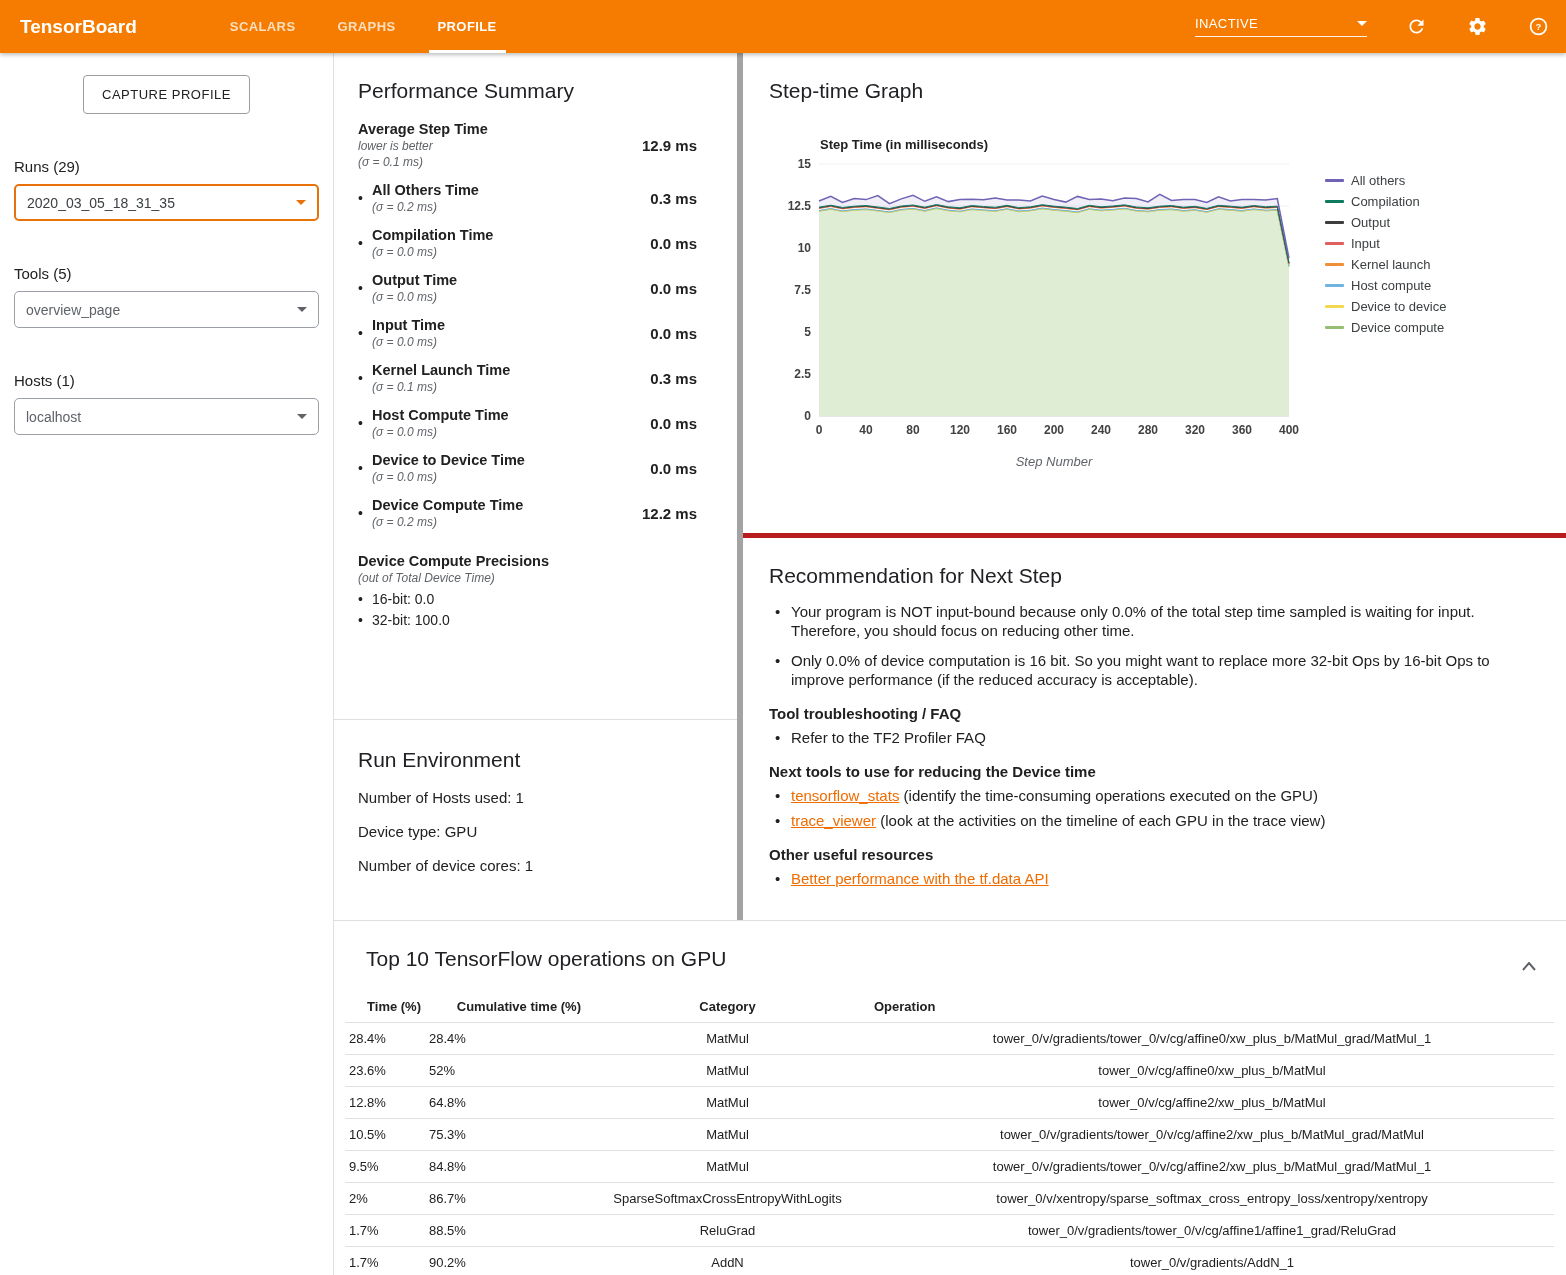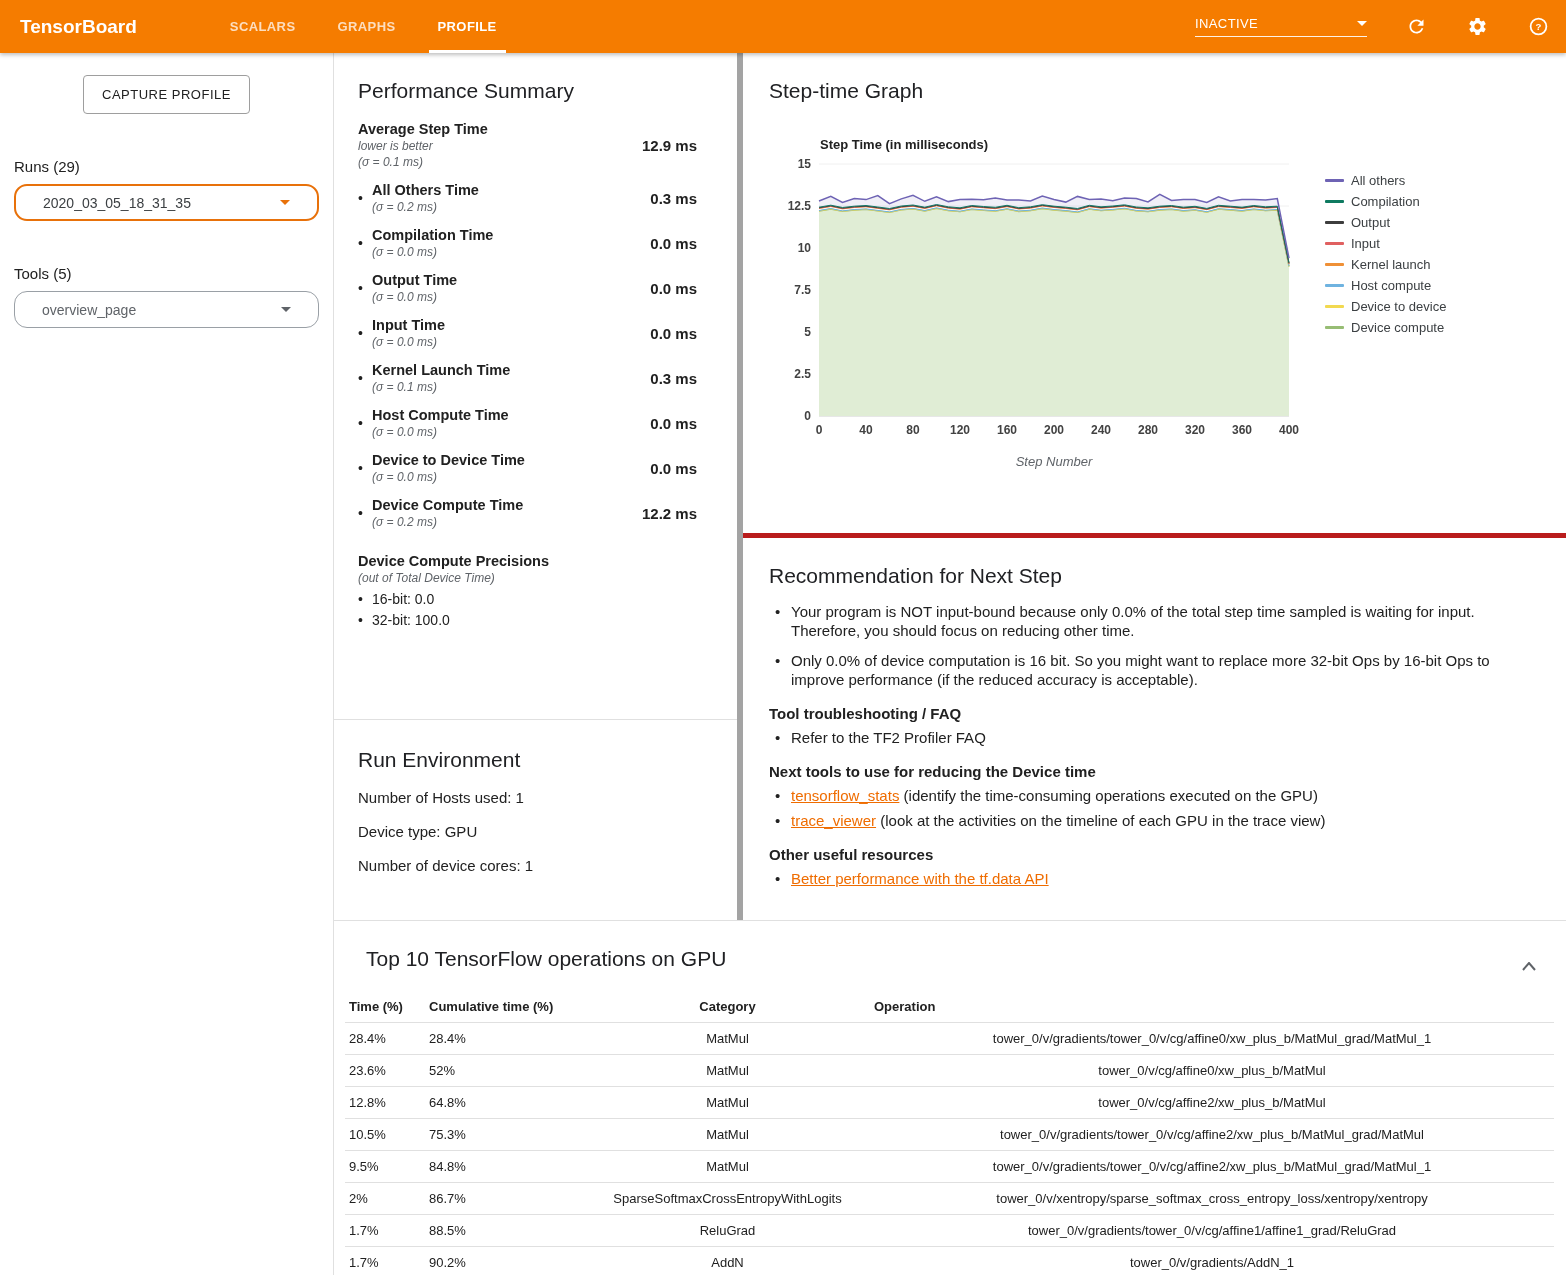--- a/index.html
+++ b/index.html
@@ -29,7 +29,7 @@
   .capture-btn{display:block;margin:0 auto;padding:11px 18px;border:1px solid #9e9e9e;border-radius:4px;background:#fff;font-family:"Liberation Sans",sans-serif;font-size:13px;letter-spacing:.5px;color:#212121;cursor:pointer}
   .side-group{margin:44px 14px 0 14px}
   .side-label{font-size:15px;color:#212121;margin-bottom:9px}
-  .select{height:37px;border:1px solid #9aa0a6;border-radius:13px;display:flex;align-items:center;justify-content:space-between;padding:0 27px;font-size:14px;color:#5f6368;cursor:pointer;background:#fff}
+  .select{height:37px;border:1px solid #9aa0a6;border-radius:5px;display:flex;align-items:center;justify-content:space-between;padding:0 11px;font-size:14px;color:#5f6368;cursor:pointer;background:#fff}
   .select .caret{border-top-color:#5f6368}
   .select.highlight{border:2px solid #e8710a;color:#3c4043}
   .select.highlight .caret{border-top-color:#e8710a}

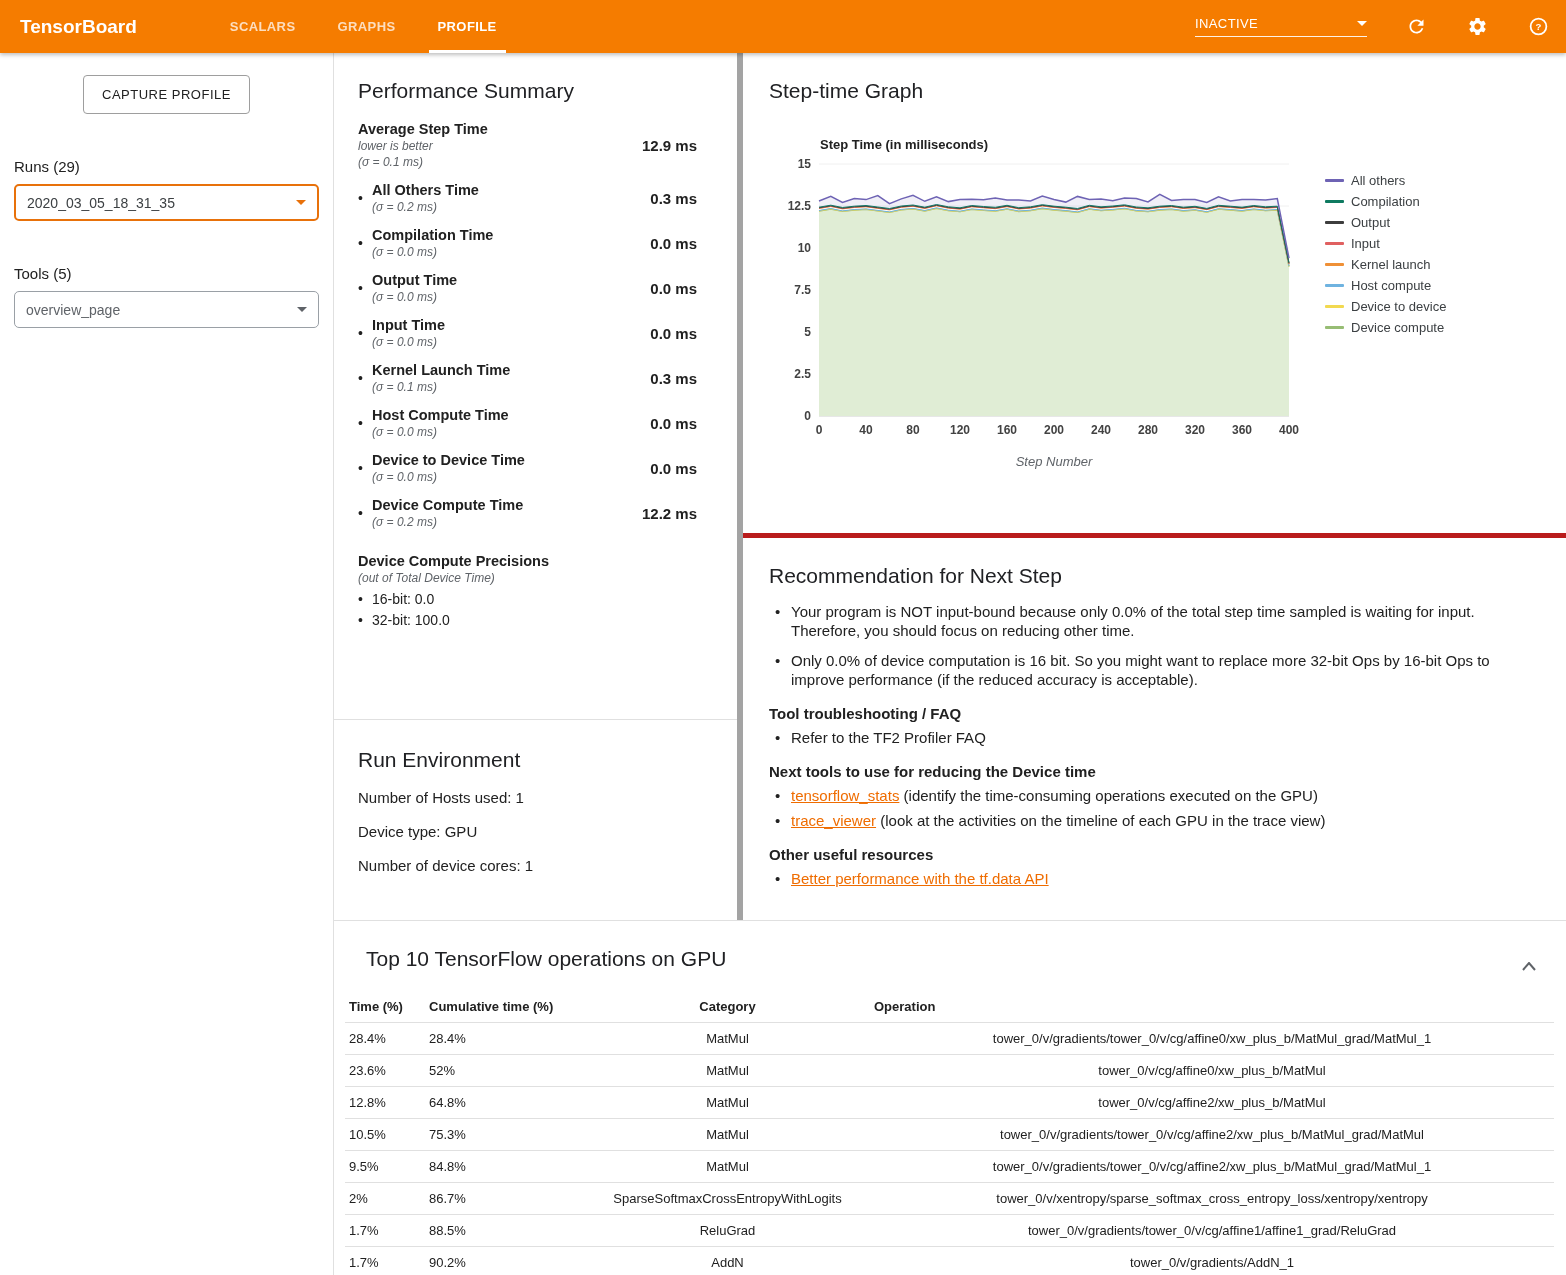--- a/index.html
+++ b/index.html
@@ -147,6 +147,13 @@
       </div>
     </div>
 
+    <div class="side-group">
+      <div class="side-label">Hosts (1)</div>
+      <div class="select">
+        <span>localhost</span>
+        <span class="caret"></span>
+      </div>
+    </div>
   </aside>
 
   <main class="main">

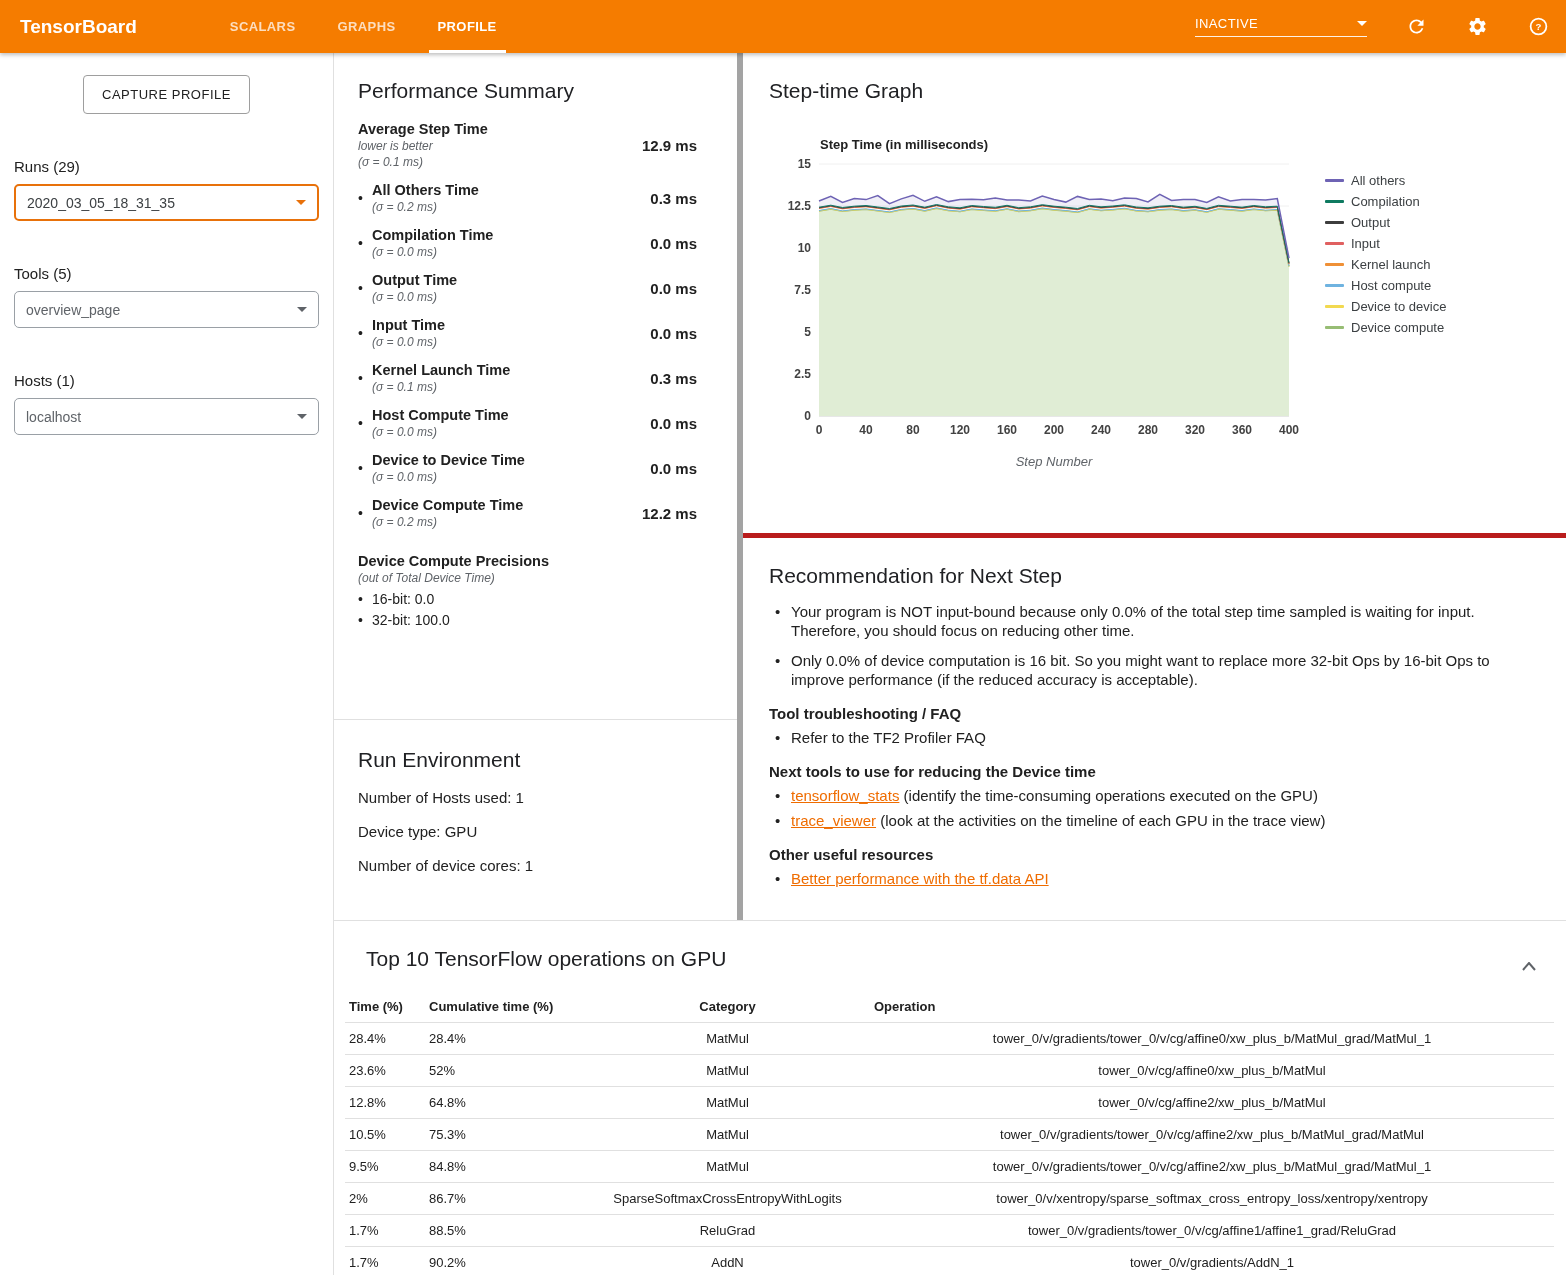--- a/index.html
+++ b/index.html
@@ -88,7 +88,7 @@
   .collapse-btn{position:absolute;top:34px;right:26px;background:none;border:none;cursor:pointer;padding:4px}
   table{border-collapse:collapse;width:100%;margin-top:20px;table-layout:fixed}
   th,td{font-size:13px;padding:8px 4px;border-bottom:1px solid #e0e0e0;overflow:hidden;white-space:nowrap;text-overflow:ellipsis}
-  th{font-weight:700;color:#212121;text-align:left}
+  th{font-weight:700;color:#212121;text-align:right}
   th.op-h{text-align:left}
   td.c{text-align:left}
   td.l,th.l{text-align:center}

